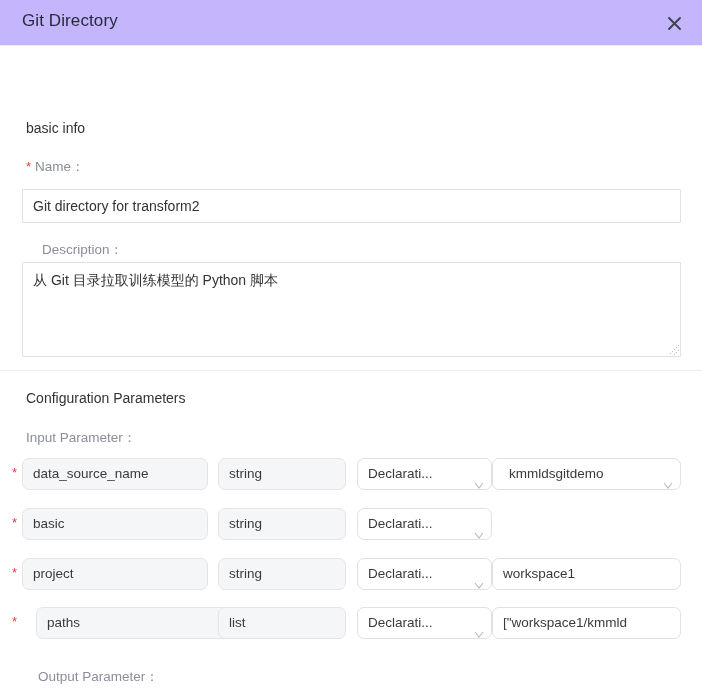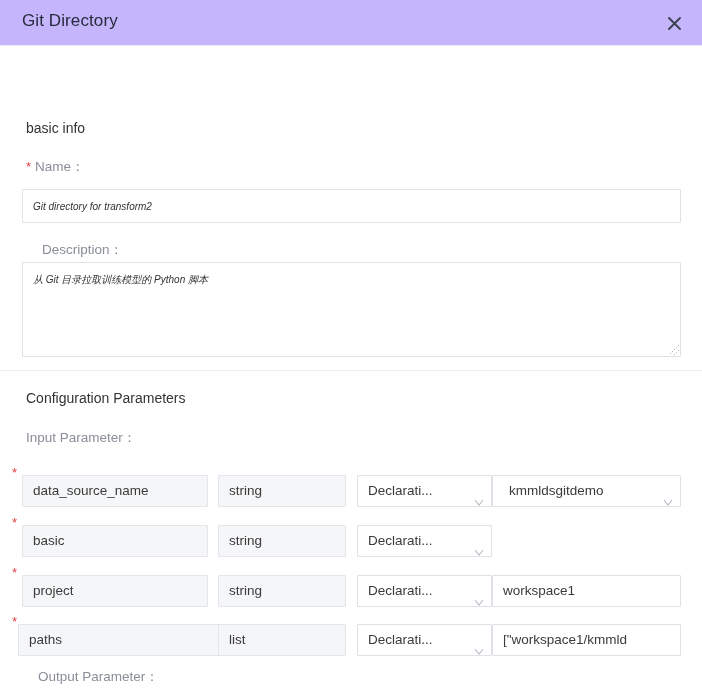--- a/index.html
+++ b/index.html
@@ -84,12 +84,11 @@
     border: 1px solid #dfe1e6;
     background: #ffffff;
     font-family: "Liberation Sans", "DejaVu Sans", sans-serif;
-    font-size: 10px;
+    font-size: 14px;
     color: #333333;
     padding: 0 10px;
     outline: none;
     border-radius: 1px;
-    font-style: italic;
   }
   textarea.txt {
     padding: 7px 10px;

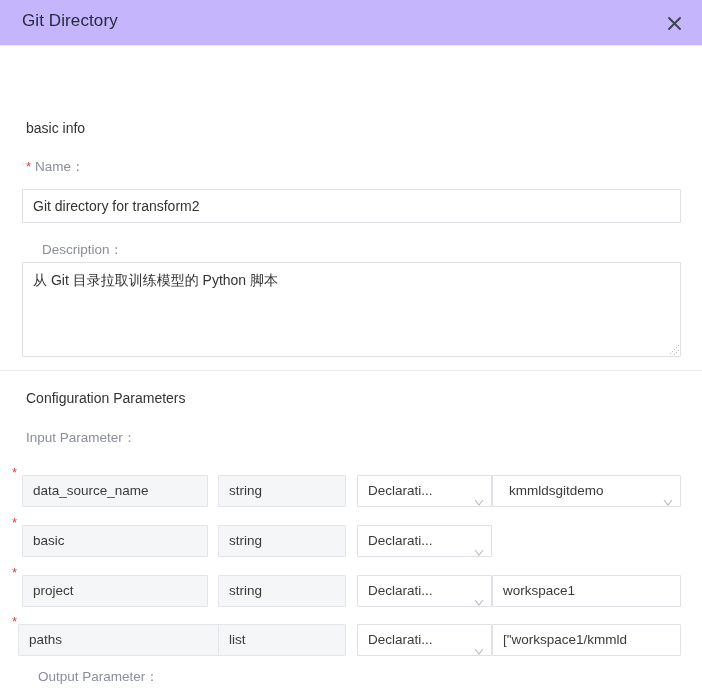--- a/index.html
+++ b/index.html
@@ -136,8 +136,7 @@
     padding: 0 10px;
     white-space: nowrap;
     overflow: hidden;
-    border-radius: 1px;
-    margin-top: 17px;
+    border-radius: 7px;
   }
   .cell.white {
     background: #ffffff;

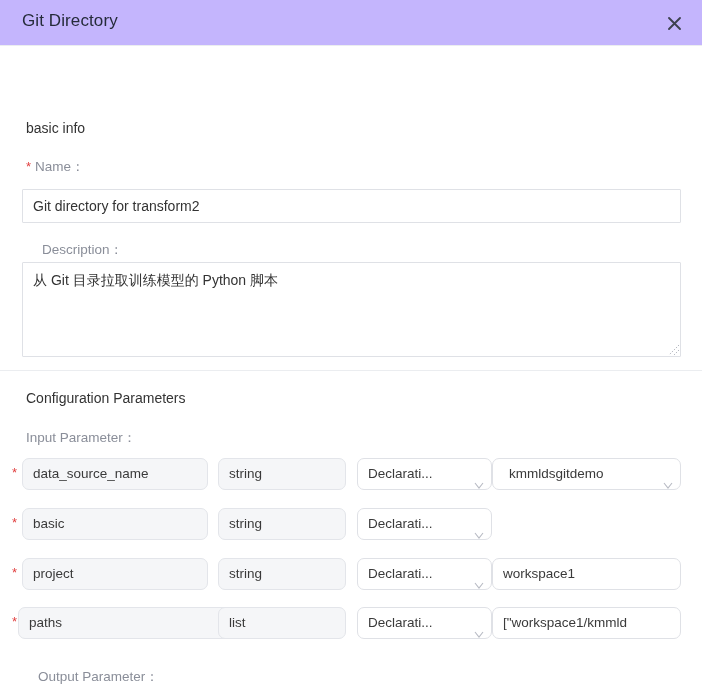--- a/index.html
+++ b/index.html
@@ -255,7 +255,7 @@
 
     <div class="param-row" style="top:561px;">
       <span class="param-star">*</span>
-      <div class="cell" style="left:18px; width:214px;">paths</div>
+      <div class="cell" style="left:36px; width:214px;">paths</div>
       <div class="cell" style="left:218px; width:128px;">list</div>
       <div class="cell select" style="left:357px; width:135px;">
         <span class="cell-text">Declarati...</span>

